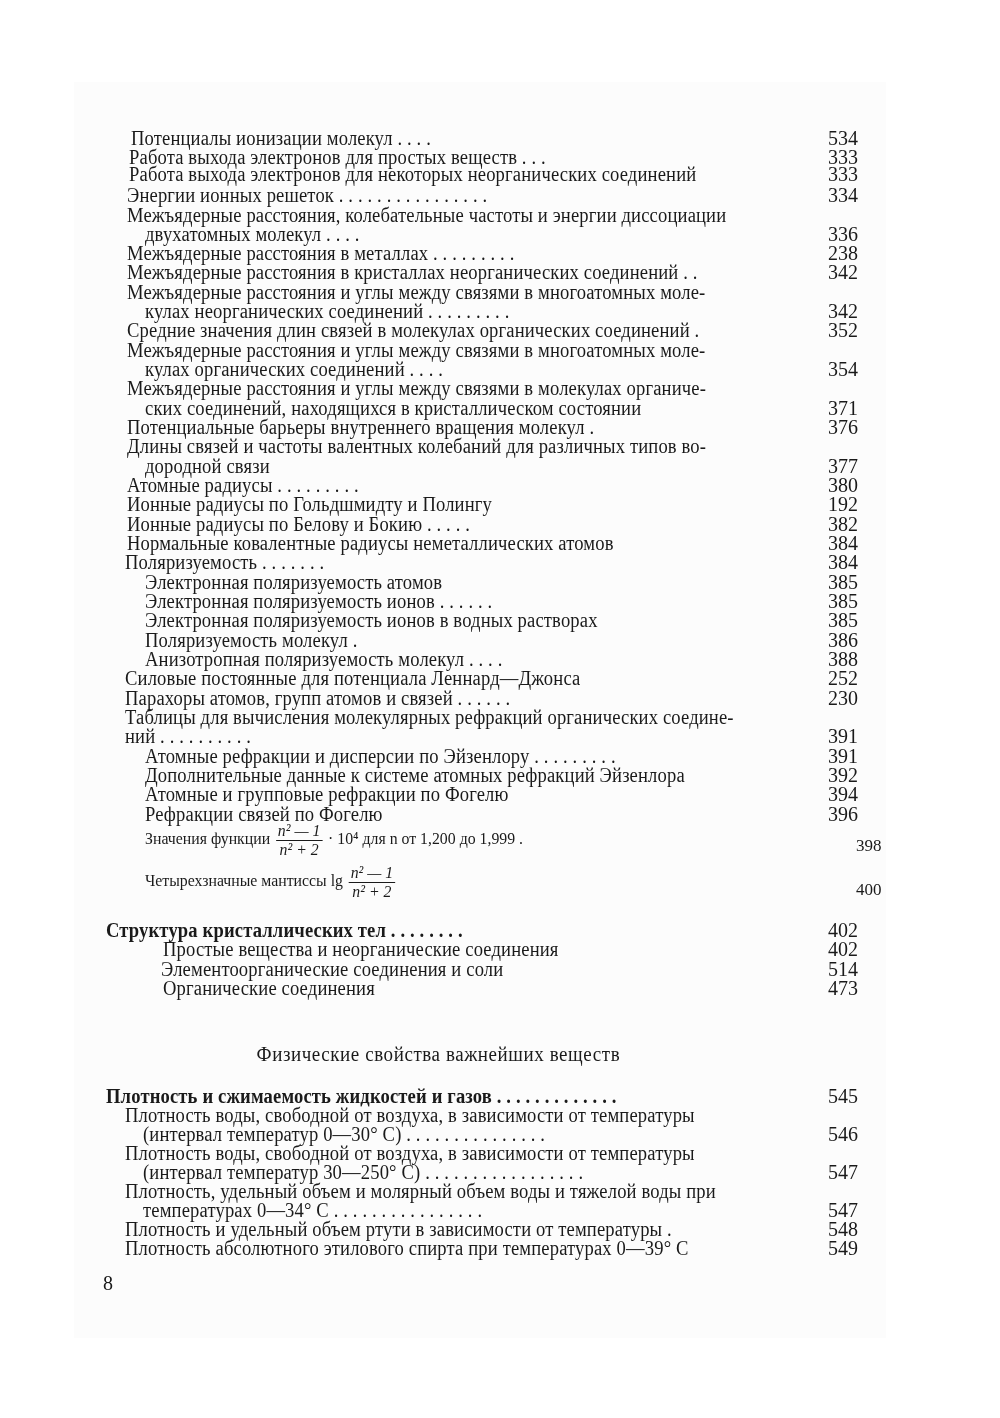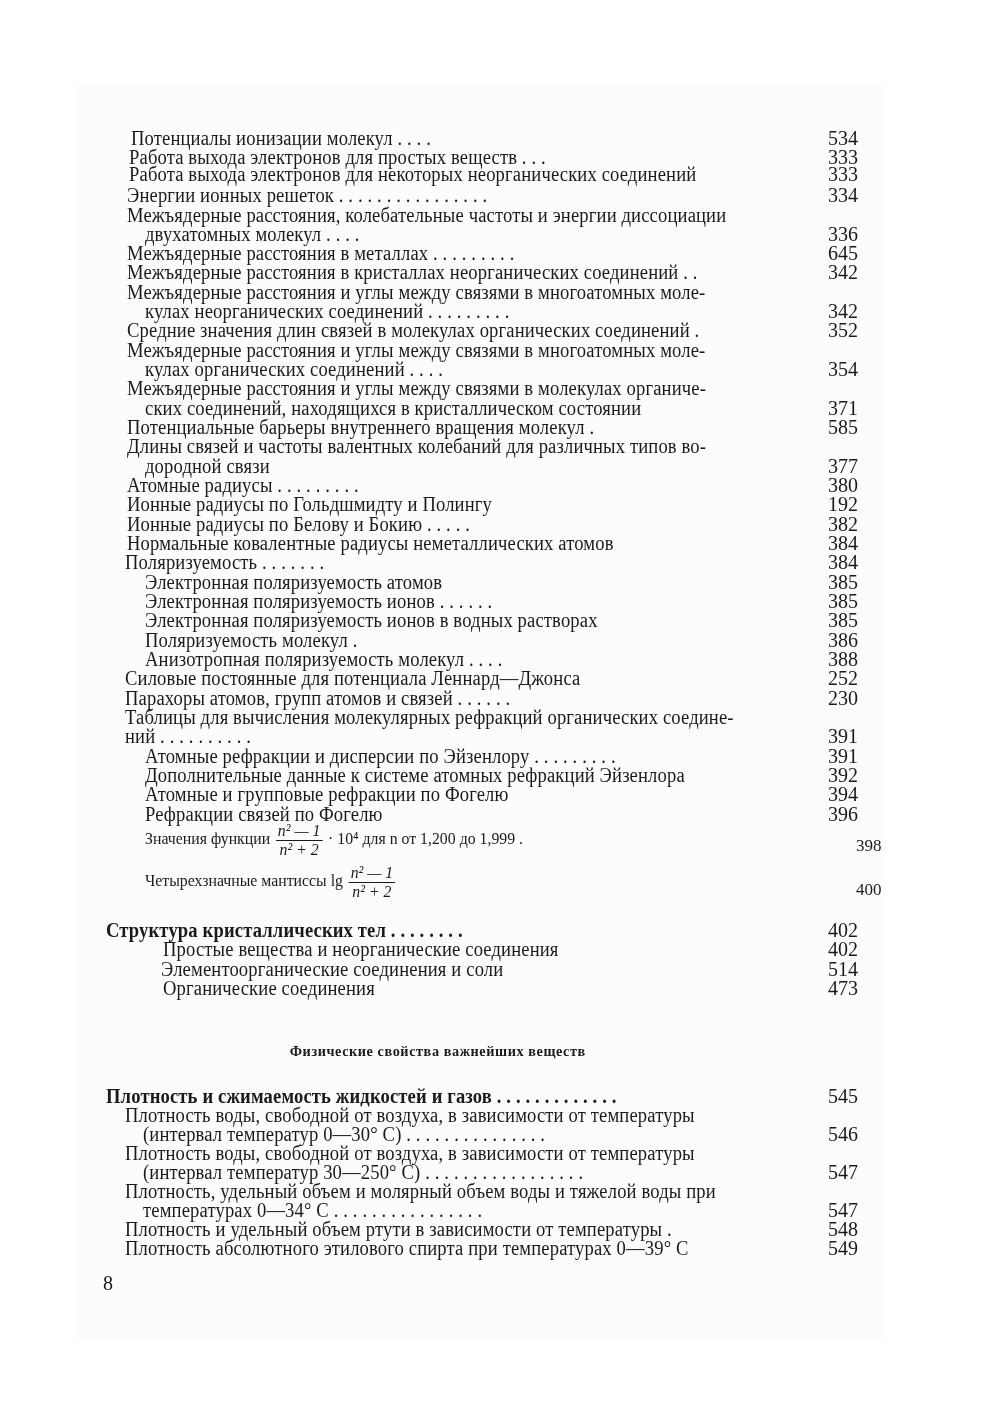--- a/index.html
+++ b/index.html
@@ -55,7 +55,7 @@
     </div>
   <div class="row" style="top:243px">
       <span class="t" style="left:127px">Межъядерные расстояния в металлах . . .   .       .   . . . .</span>
-      <span class="p">645</span>
+      <span class="p">238</span>
     </div>
   <div class="row" style="top:262px">
       <span class="t" style="left:127px">Межъядерные расстояния в кристаллах неорганических соединений  . .</span>

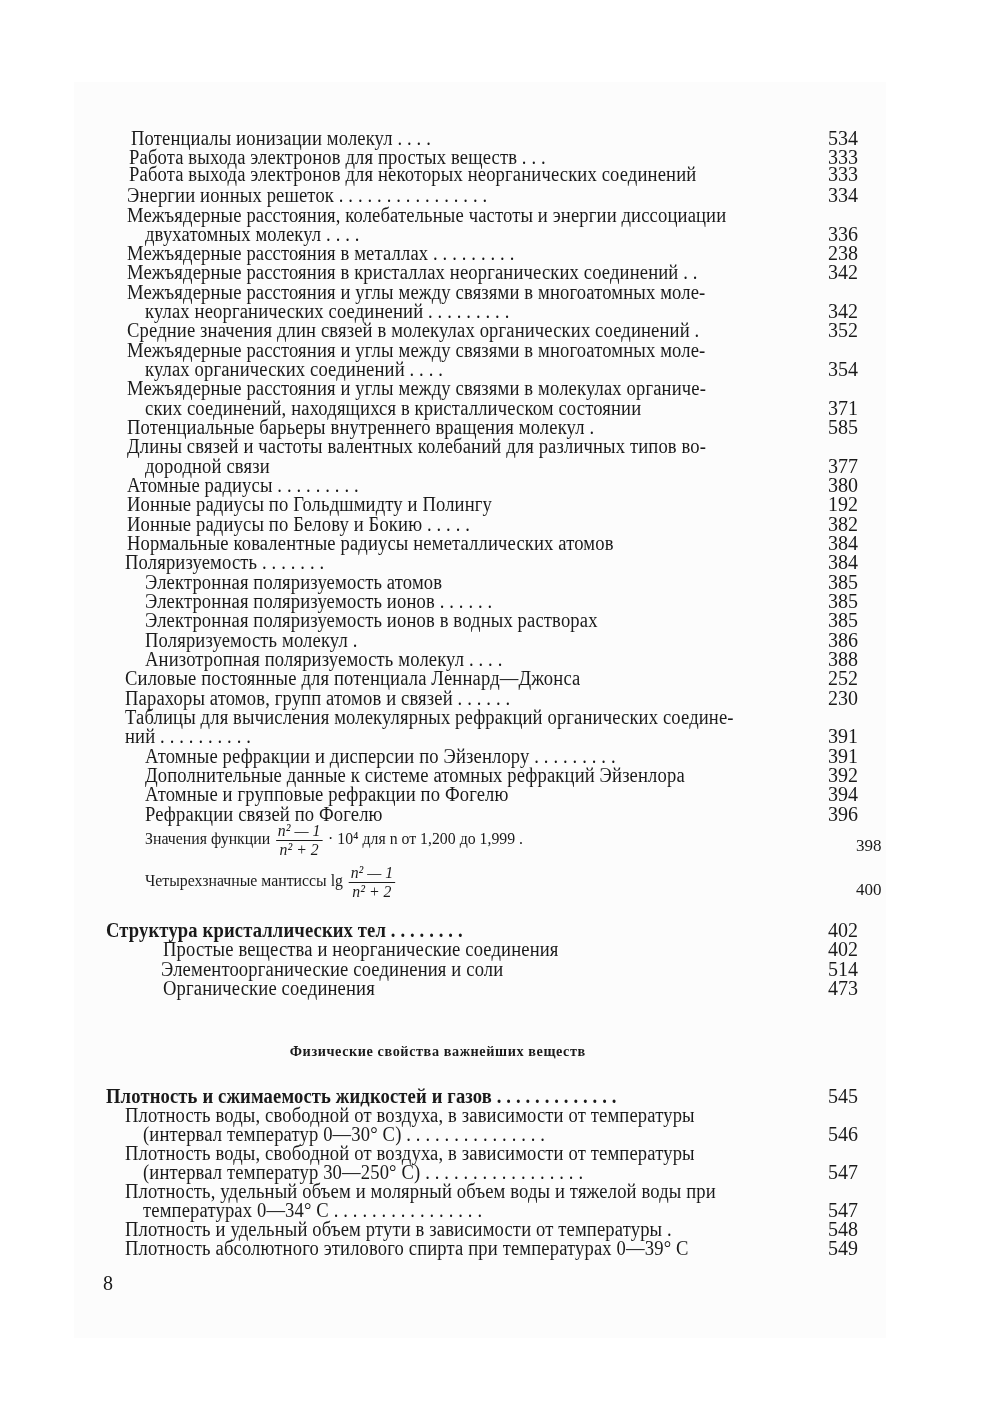--- a/index.html
+++ b/index.html
@@ -91,7 +91,7 @@
     </div>
   <div class="row" style="top:417px">
       <span class="t" style="left:127px">Потенциальные барьеры внутреннего вращения молекул      .</span>
-      <span class="p">585</span>
+      <span class="p">376</span>
     </div>
   <div class="row" style="top:436px">
       <span class="t" style="left:127px">Длины связей и частоты валентных колебаний для различных типов во-</span>

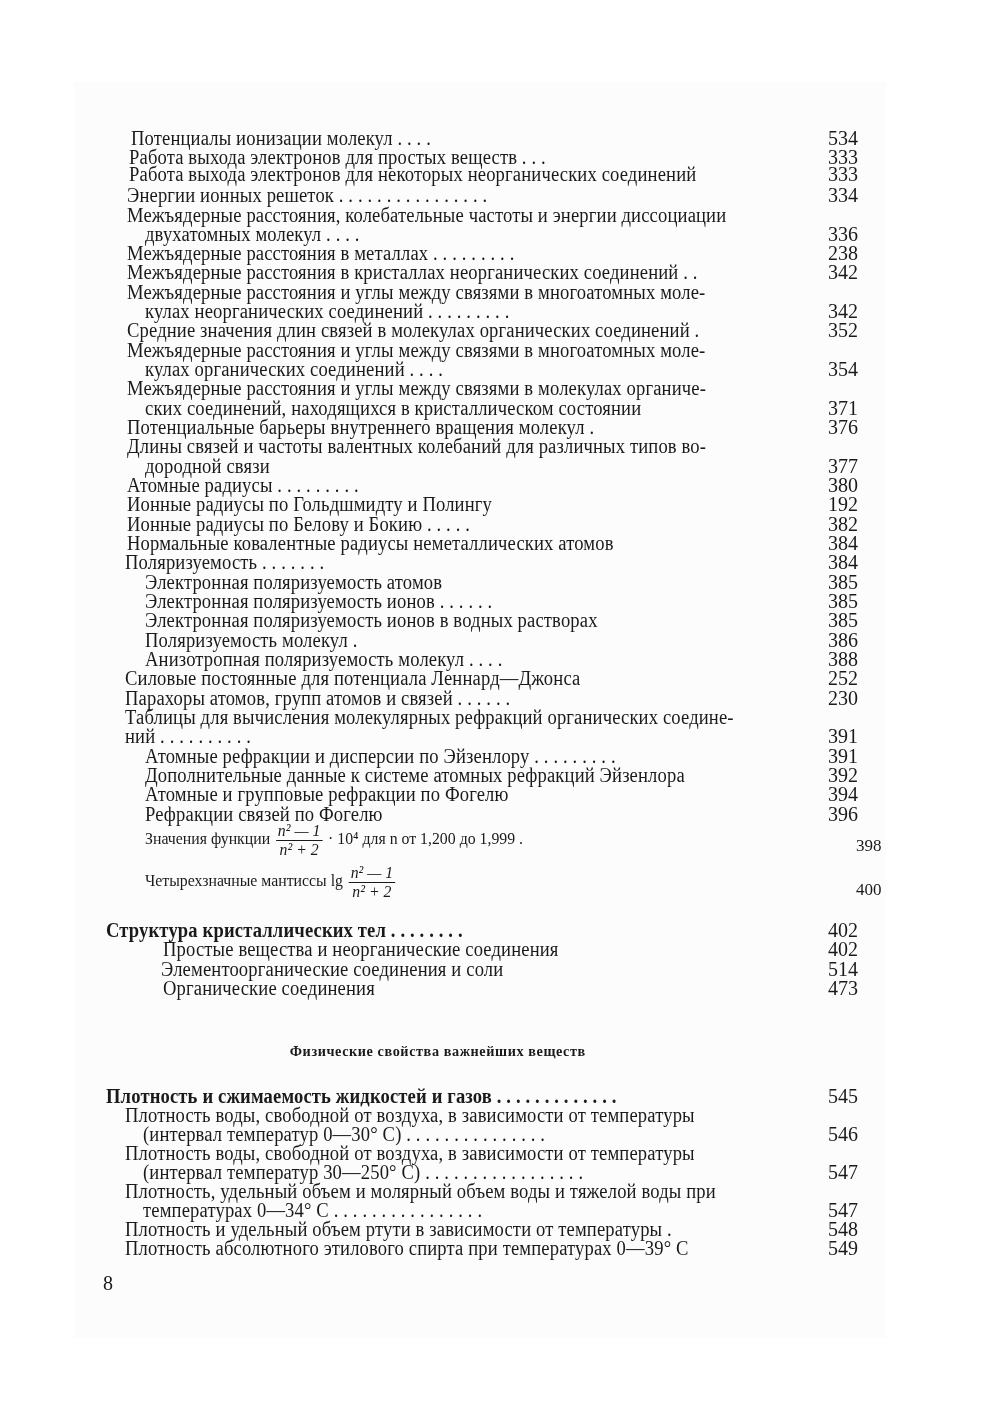--- a/index.html
+++ b/index.html
@@ -12,7 +12,7 @@
   .row .p { position:absolute; left:828px; width:32px; text-align:left; }
   .bold .t { font-weight:bold; }
   .heading { position:absolute; left:0; width:956px; text-align:center; top:1043px;
-             font-size:15px; font-weight:bold; letter-spacing:0.6px; }
+             font-size:20px; font-weight:normal; letter-spacing:0.6px; }
   .heading span { display:inline-block; transform:translateX(-40px) scaleX(0.95); }
   .frac { display:inline-block; vertical-align:middle; text-align:center; font-style:italic; line-height:18px; margin:0 2px; }
   .frac .num { display:block; border-bottom:1.3px solid #1a1a1a; padding:0 2px; }

